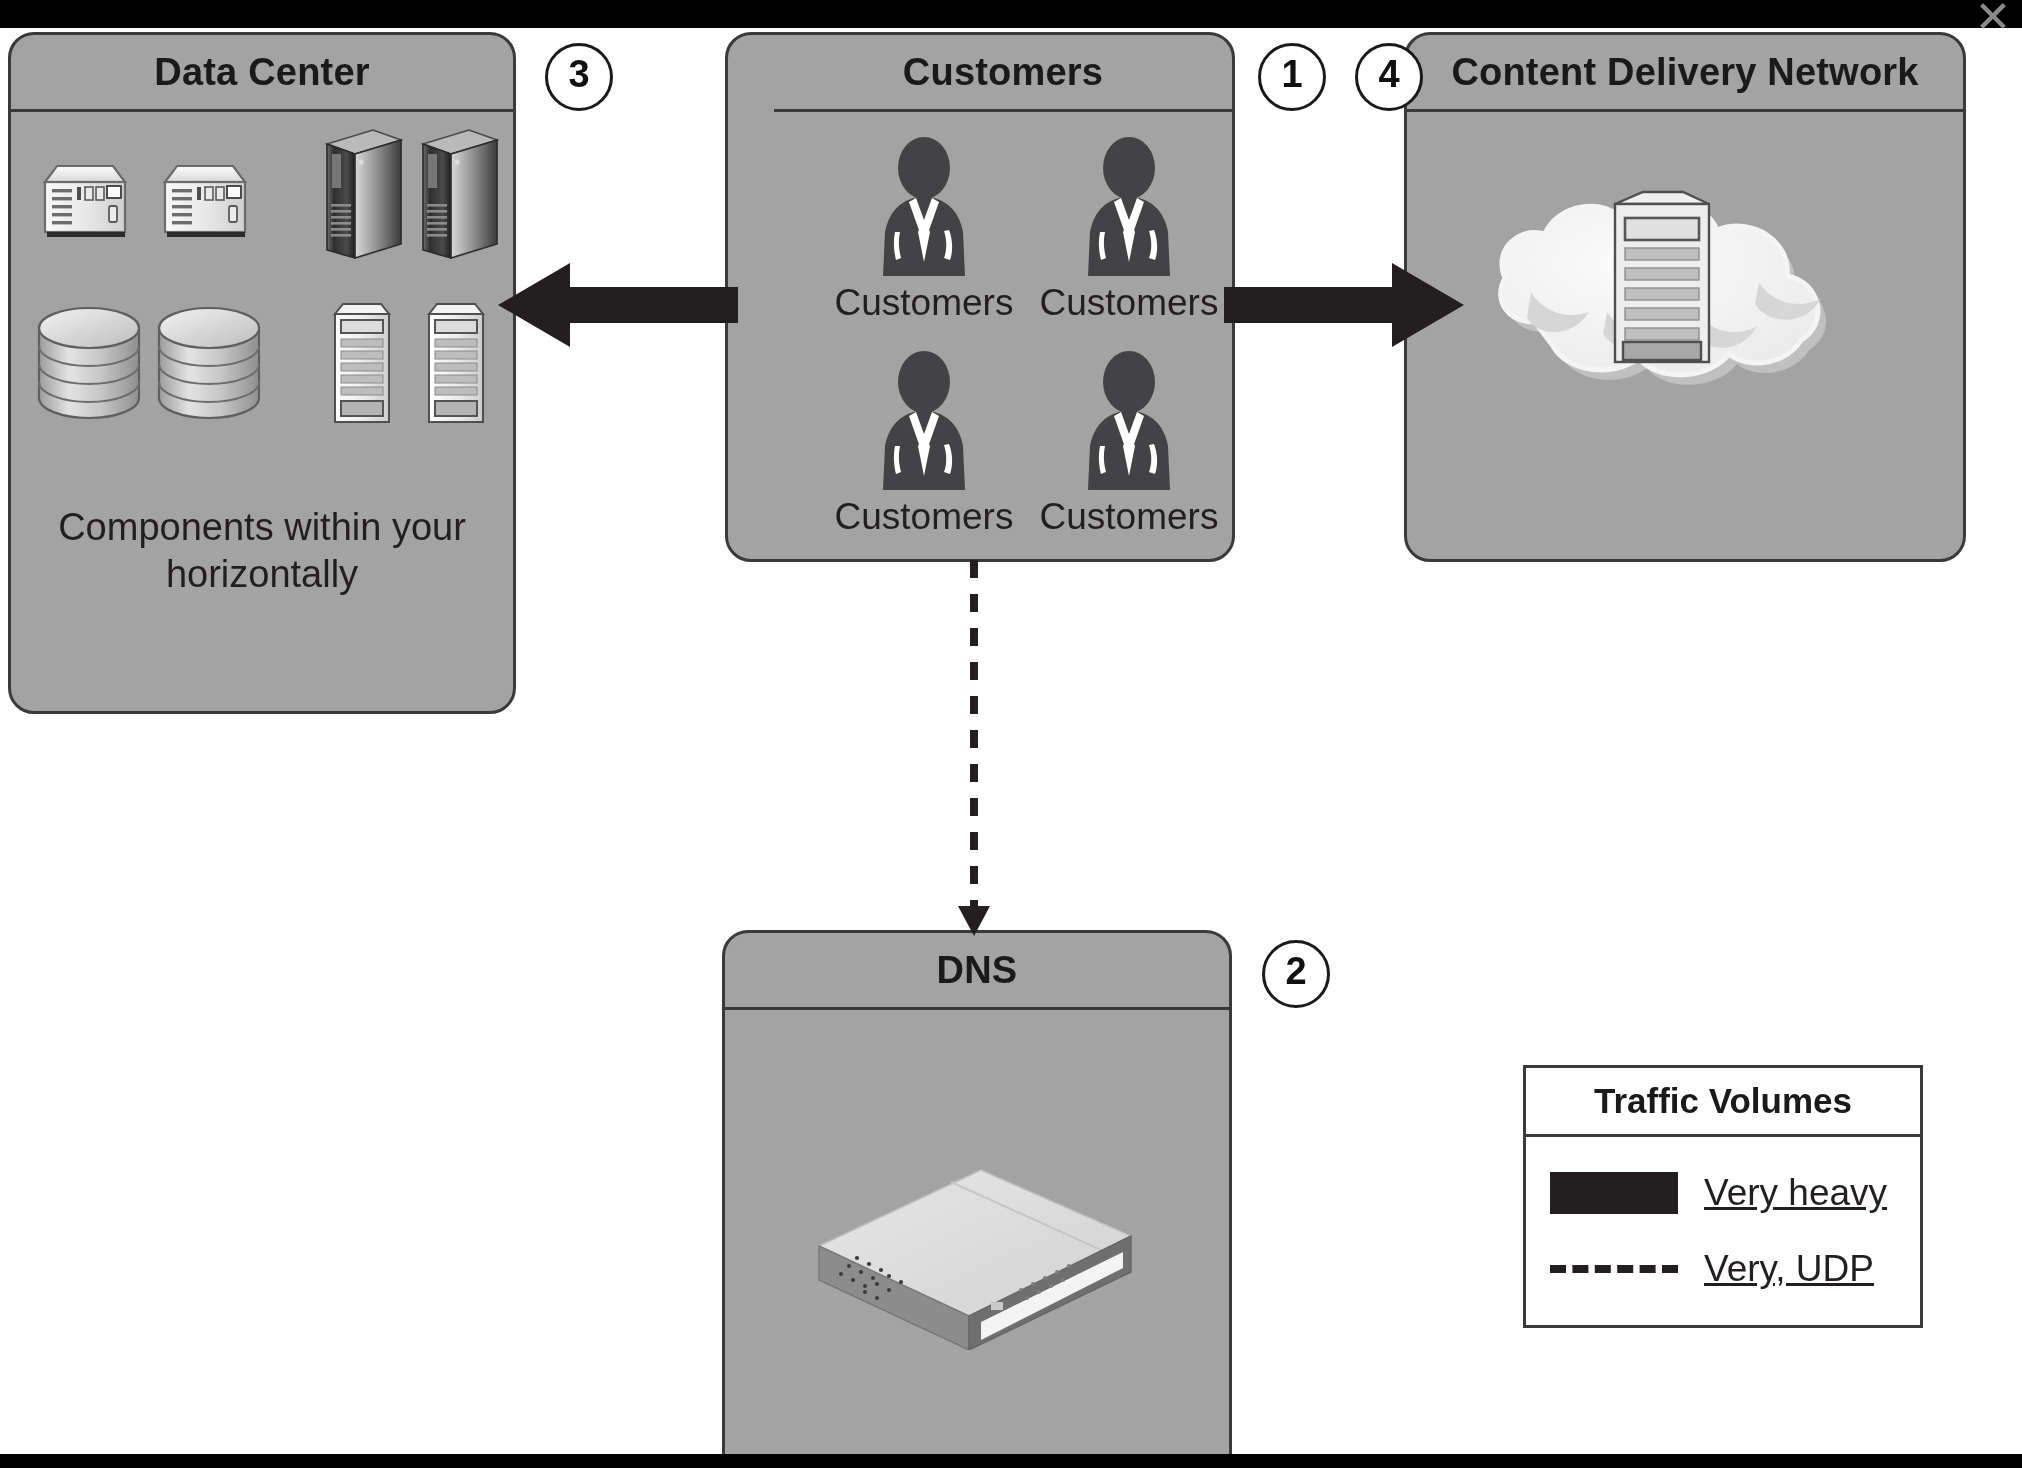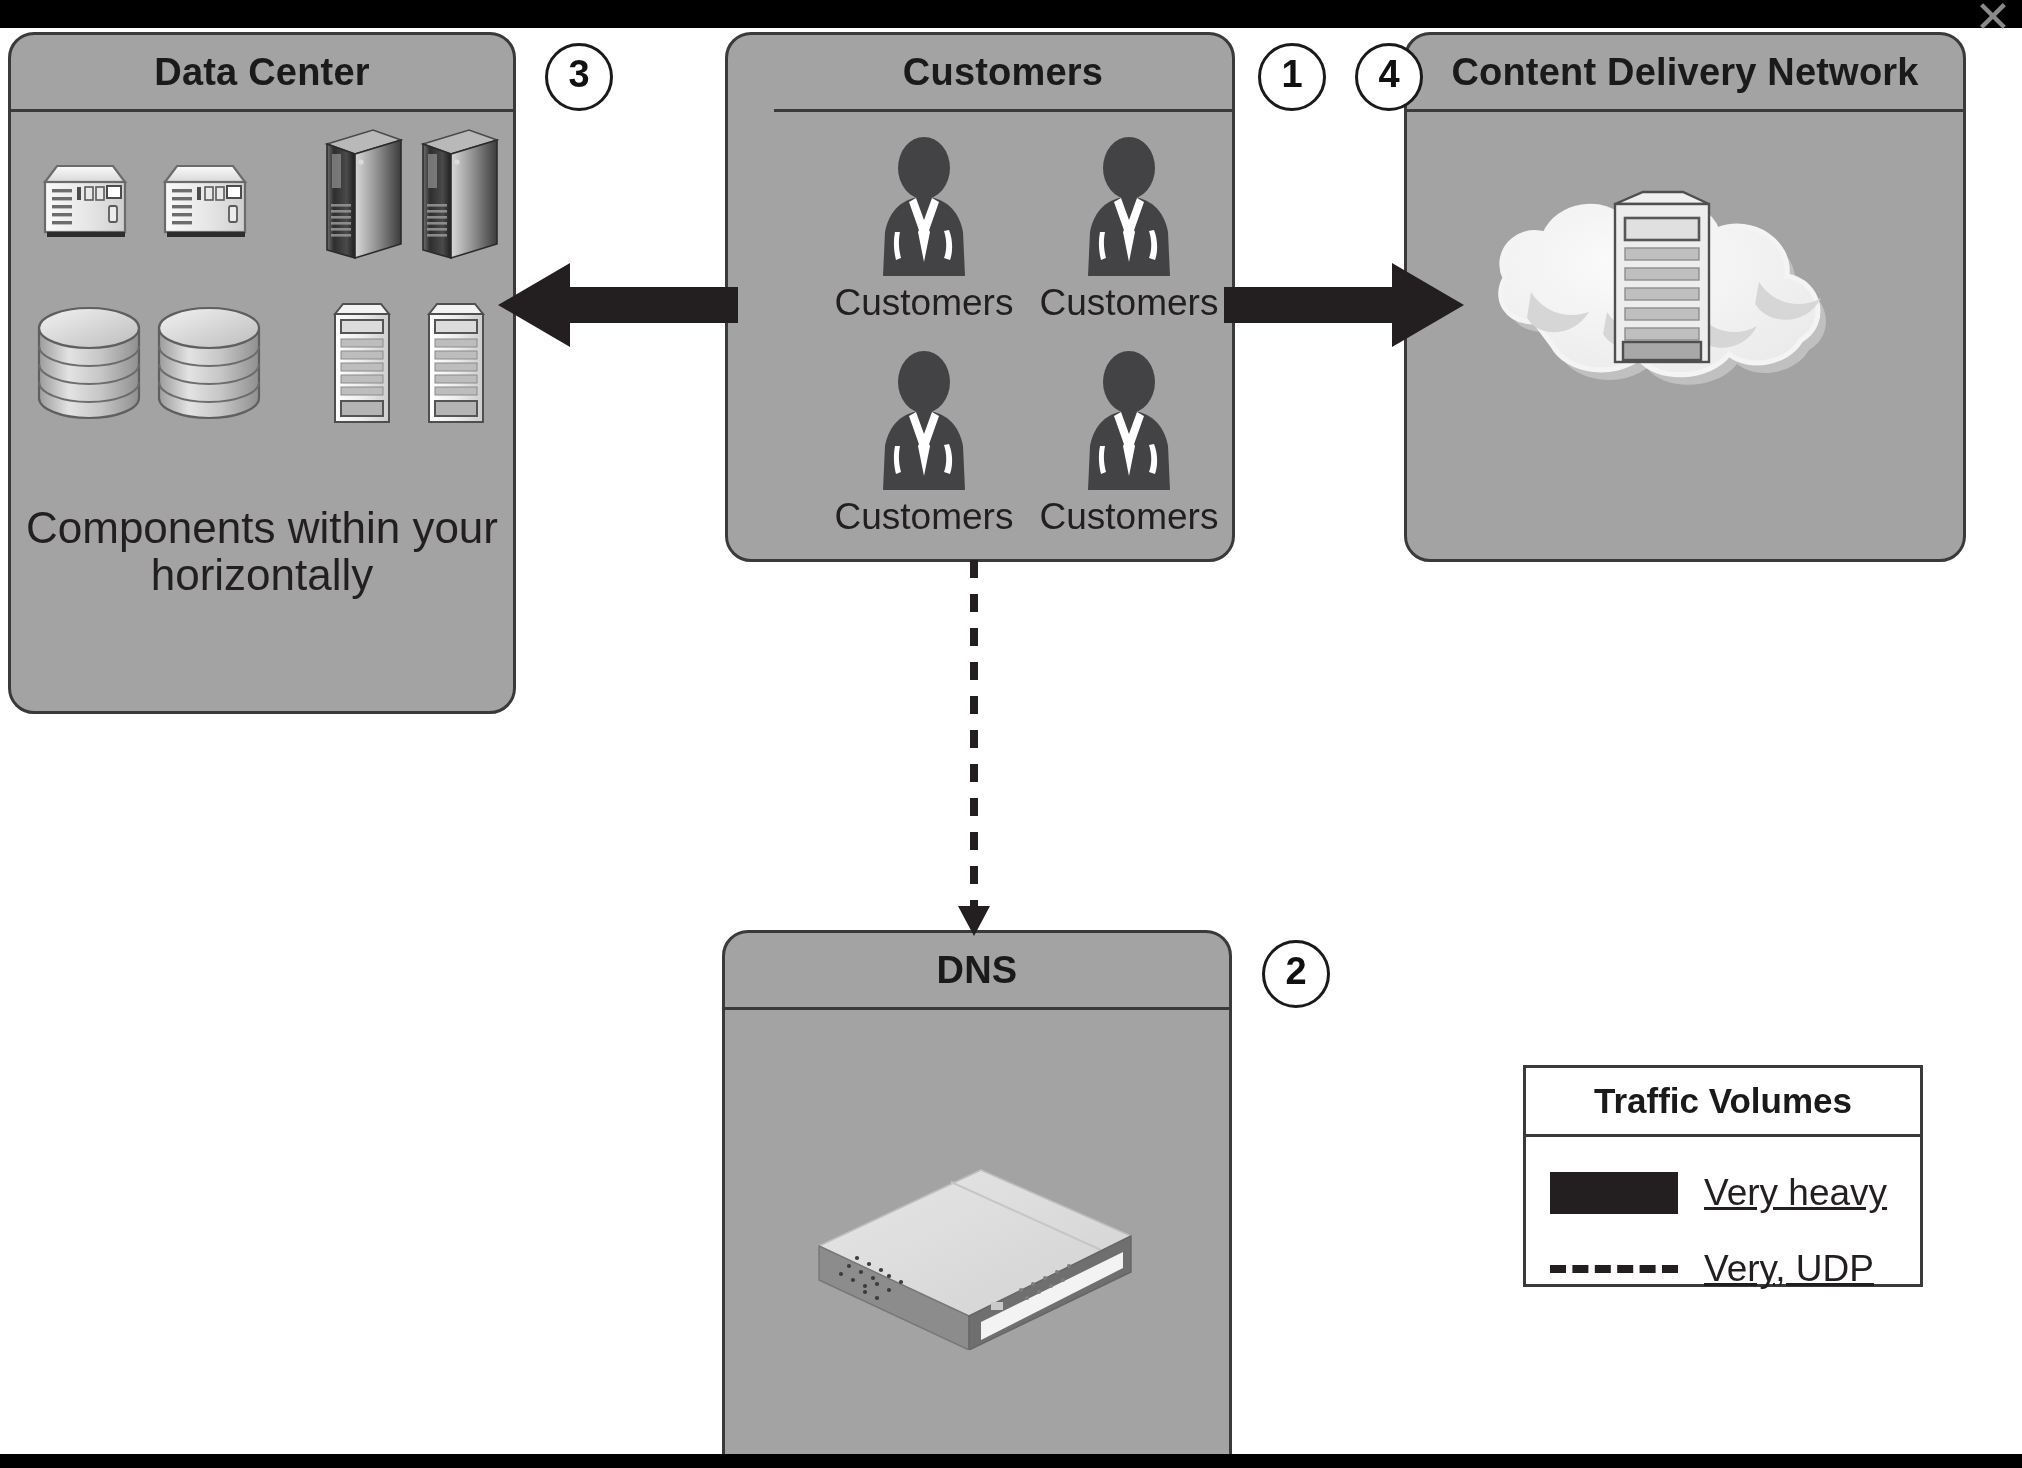--- a/index.html
+++ b/index.html
@@ -44,7 +44,7 @@
 
   .dc-caption{
     position:absolute;left:0;right:0;top:392px;text-align:center;
-    font-size:44px;line-height:47px;color:#231f20;
+    font-size:38px;line-height:47px;color:#231f20;
     font-family:"Liberation Sans", sans-serif;
   }
 

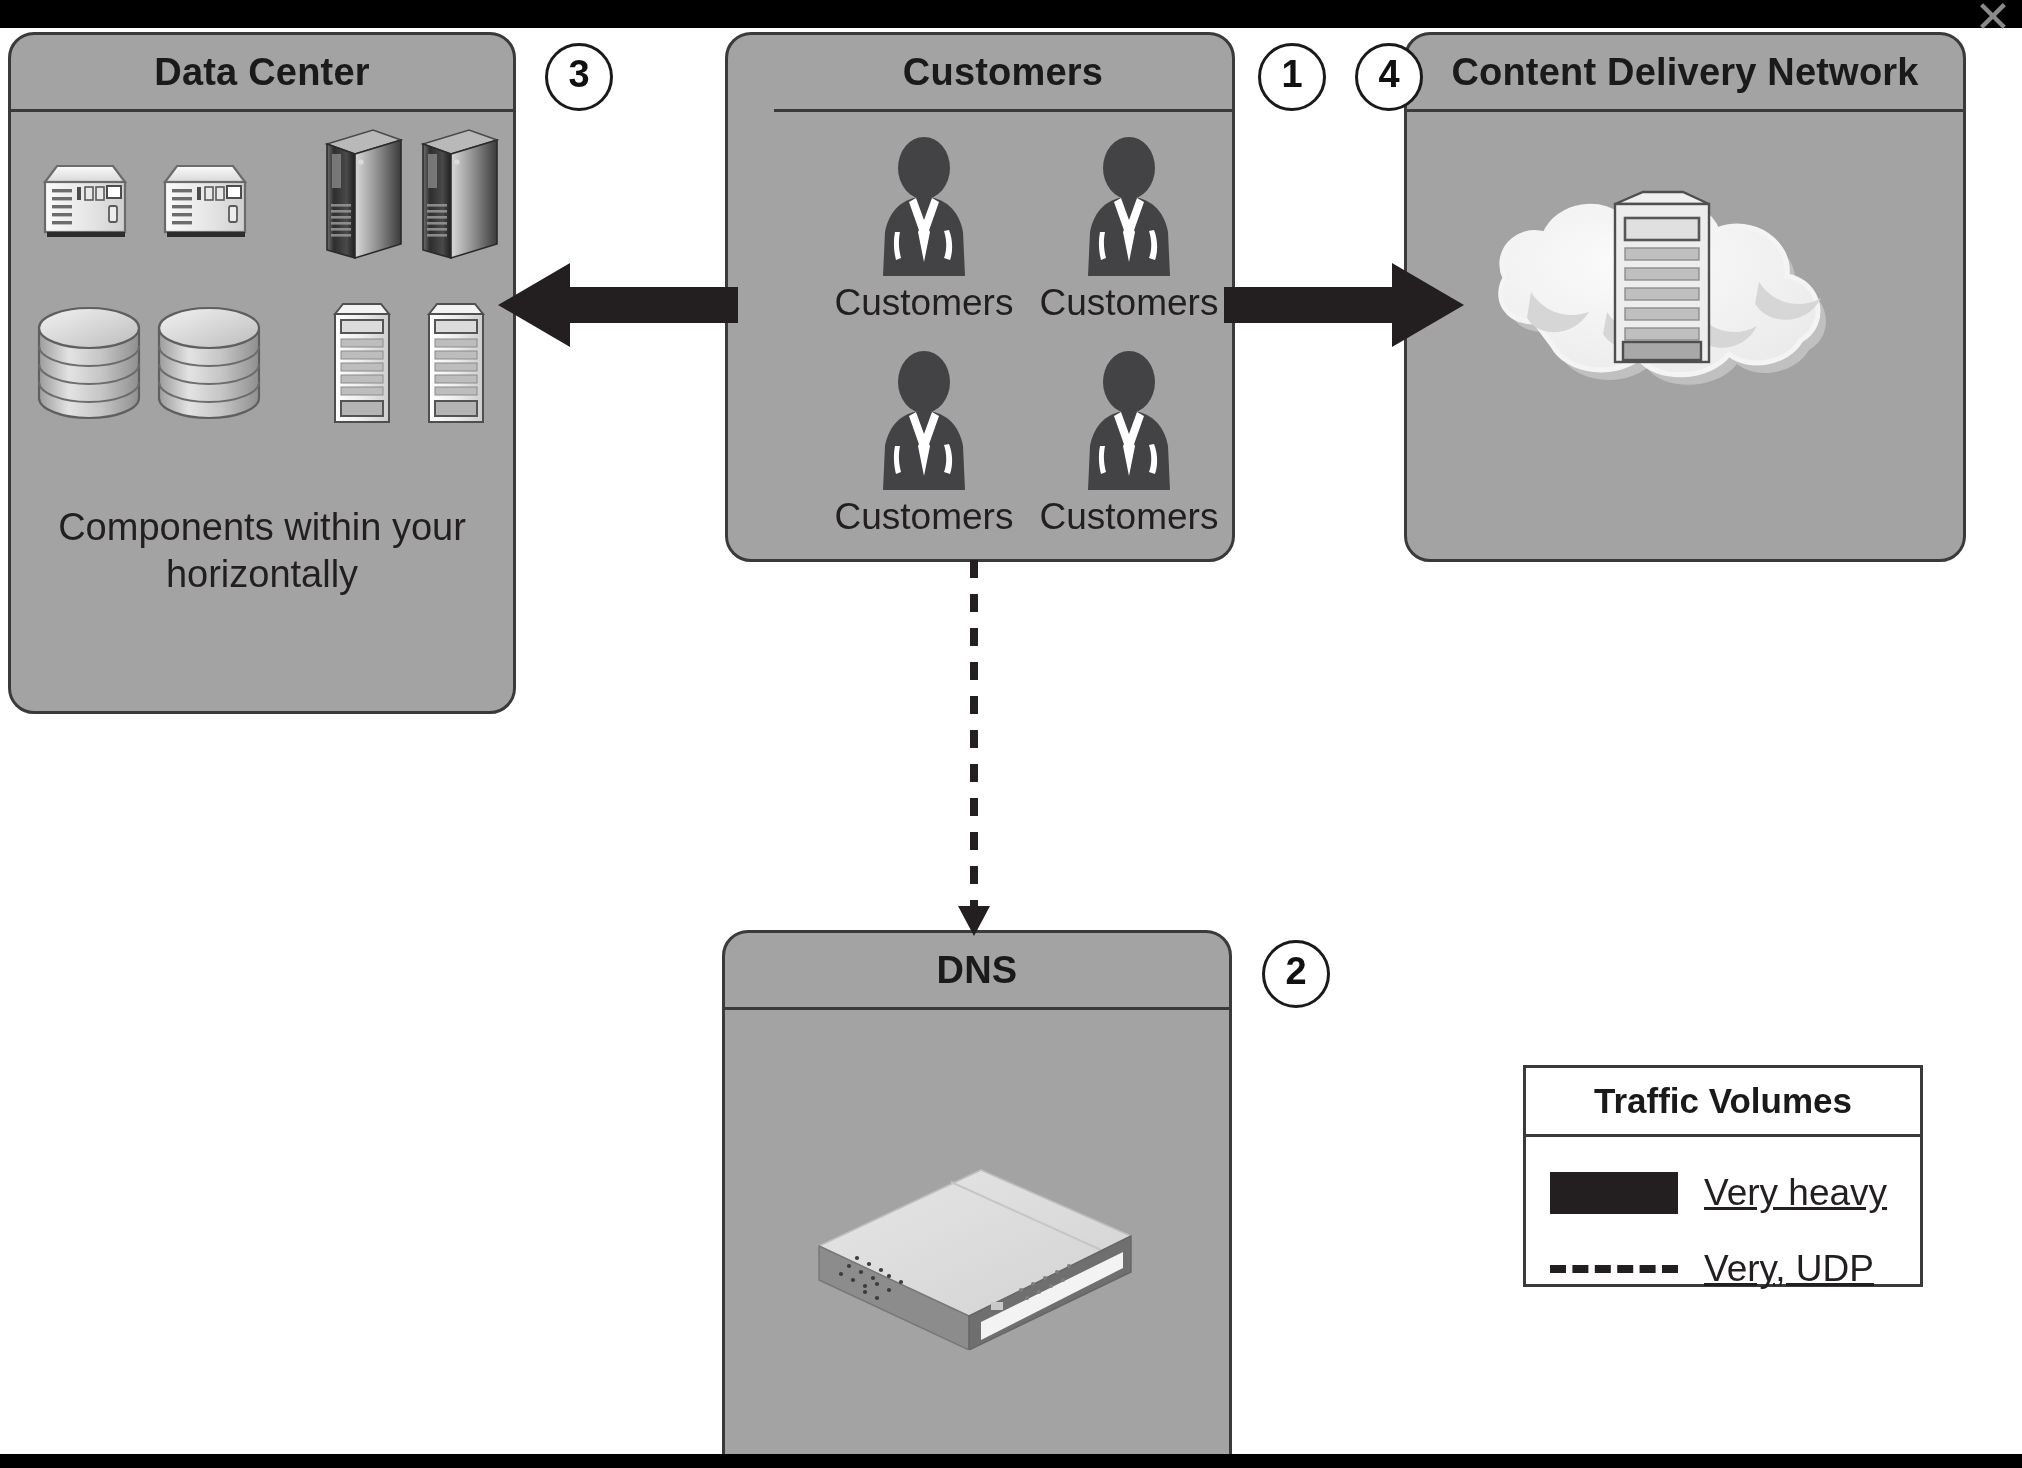--- a/index.html
+++ b/index.html
@@ -450,7 +450,7 @@
 <div class="badge" style="left:1355px;top:43px;">4</div>
 <div class="badge" style="left:1262px;top:940px;">2</div>
 
-<div class="legend" style="left:1523px;top:1065px;width:400px;height:222px;">
+<div class="legend" style="left:1523px;top:1065px;width:400px;height:263px;">
   <div class="legend-title">Traffic Volumes</div>
   <div class="legend-row" style="margin-top:18px;">
     <span class="legend-swatch"></span>

